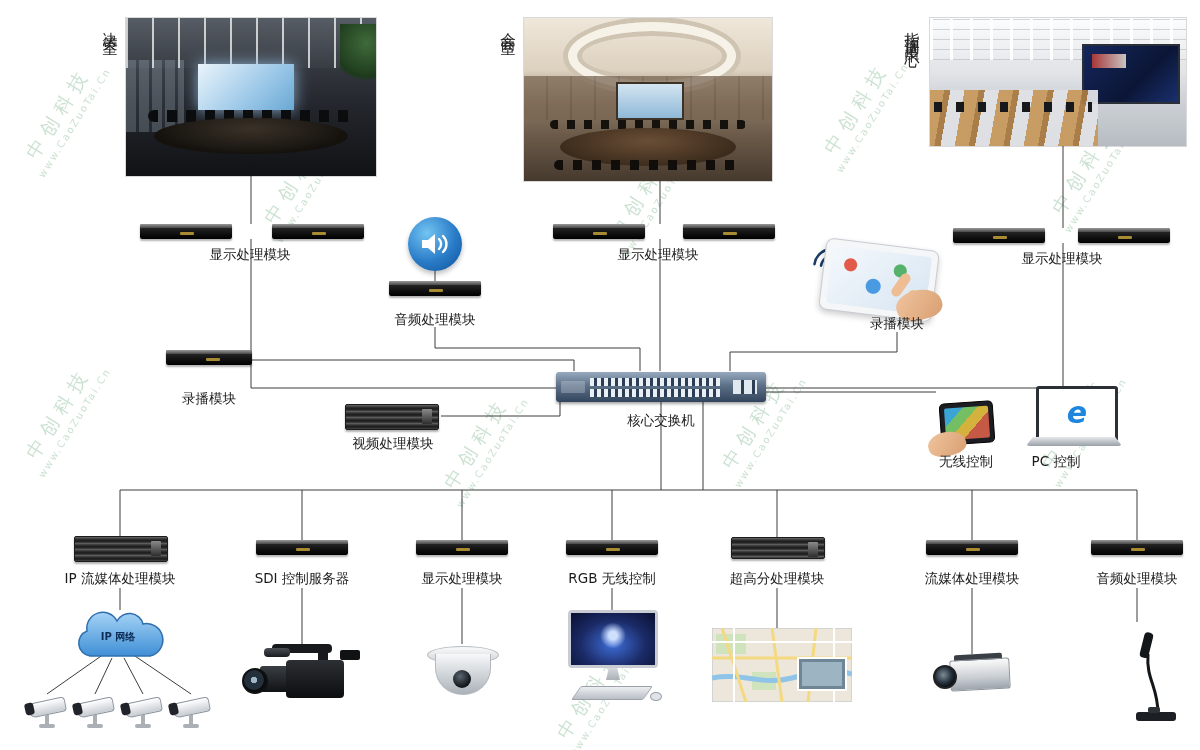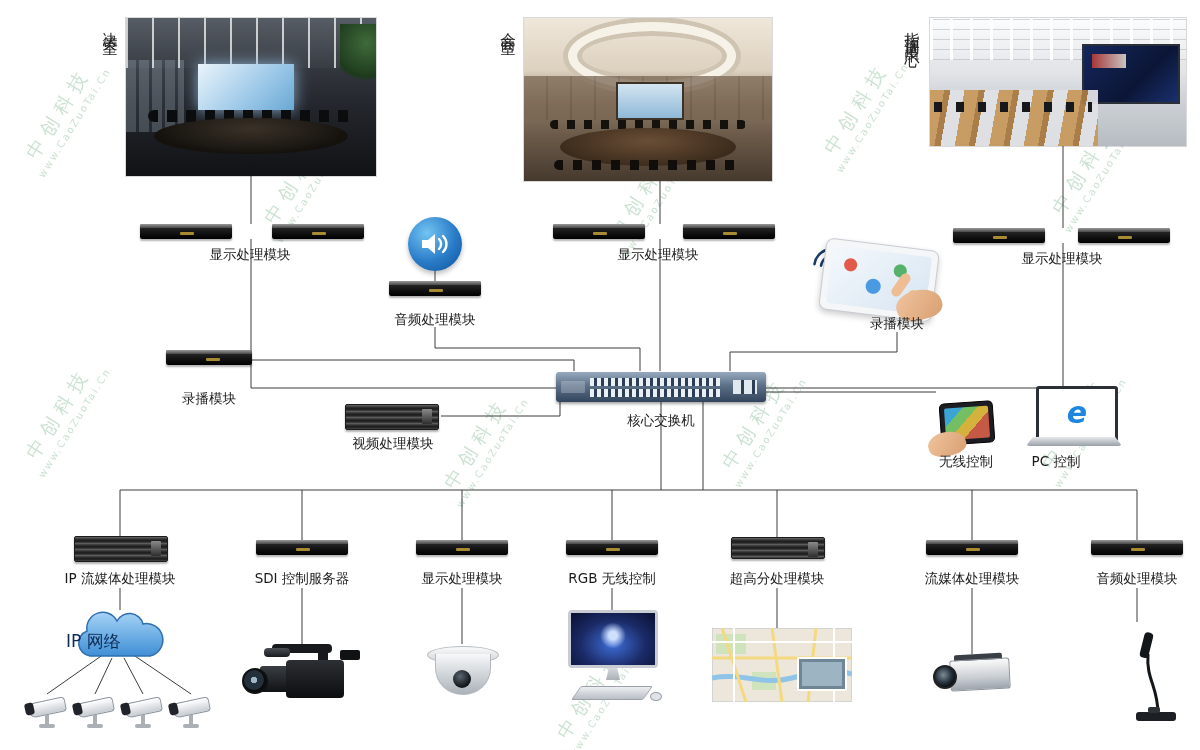--- a/index.html
+++ b/index.html
@@ -80,7 +80,7 @@
 
   
   .cloud{position:absolute;z-index:2;width:104px;height:54px;}
-  .cloud .ctext{position:absolute;left:0;right:0;top:22px;text-align:left;font-size:17px;font-weight:normal;color:#0d2c55;}
+  .cloud .ctext{position:absolute;left:0;right:0;top:22px;text-align:center;font-size:10px;font-weight:bold;color:#0d2c55;}
 
   
   .bcam{position:absolute;z-index:2;width:46px;height:40px;}

